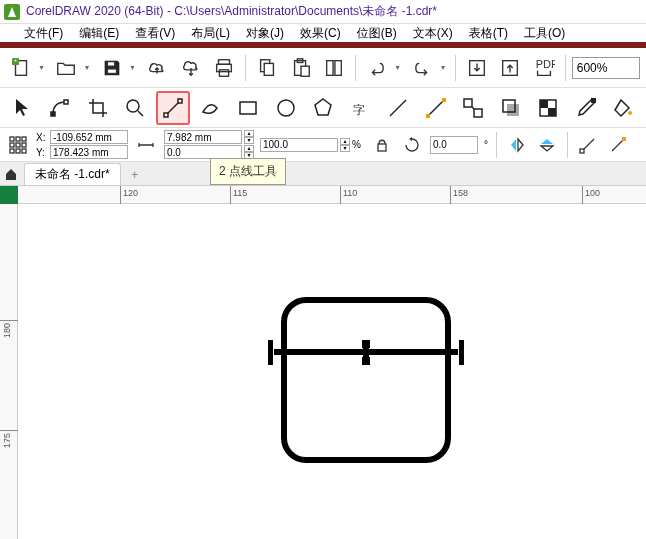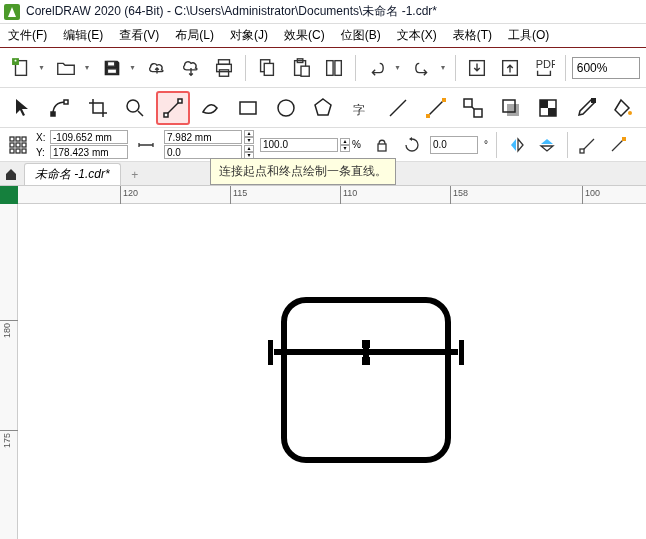--- a/index.html
+++ b/index.html
@@ -7,7 +7,7 @@
 .titlebar { background: #fff; height: 24px; display: flex; align-items: center; padding: 0 4px; border-bottom: 1px solid #ddd; }
 .titlebar .logo { width: 16px; height: 16px; background: #4c9a2a; border-radius: 2px; margin-right: 6px; display: flex; align-items: center; justify-content: center; }
 .titlebar .logo svg { width: 12px; height: 12px; }
-.titlebar .title { color: #0f172a; }
+.titlebar .title { color: #4c1d95; }
 .menubar { background: #fff; height: 24px; display: flex; align-items: center; padding: 0 0; border-bottom: 1px solid #7f1d1d; }
 .menubar .mi { padding: 2px 8px; cursor: pointer; }
 .toolbar1 { background: #fff; height: 40px; display: flex; align-items: center; padding: 0 6px; gap: 4px; border-bottom: 1px solid #ddd; }

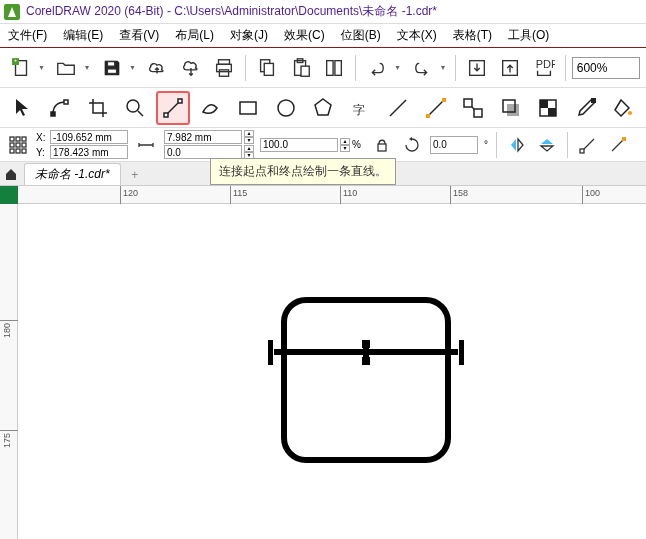--- a/index.html
+++ b/index.html
@@ -8,7 +8,7 @@
 .titlebar .logo { width: 16px; height: 16px; background: #4c9a2a; border-radius: 2px; margin-right: 6px; display: flex; align-items: center; justify-content: center; }
 .titlebar .logo svg { width: 12px; height: 12px; }
 .titlebar .title { color: #4c1d95; }
-.menubar { background: #fff; height: 24px; display: flex; align-items: center; padding: 0 0; border-bottom: 1px solid #7f1d1d; }
+.menubar { background: #fff; height: 24px; display: flex; align-items: center; padding: 0 16px; border-bottom: 6px solid #7f1d1d; }
 .menubar .mi { padding: 2px 8px; cursor: pointer; }
 .toolbar1 { background: #fff; height: 40px; display: flex; align-items: center; padding: 0 6px; gap: 4px; border-bottom: 1px solid #ddd; }
 .tb-btn { width: 30px; height: 30px; display: flex; align-items: center; justify-content: center; cursor: pointer; border-radius: 2px; }

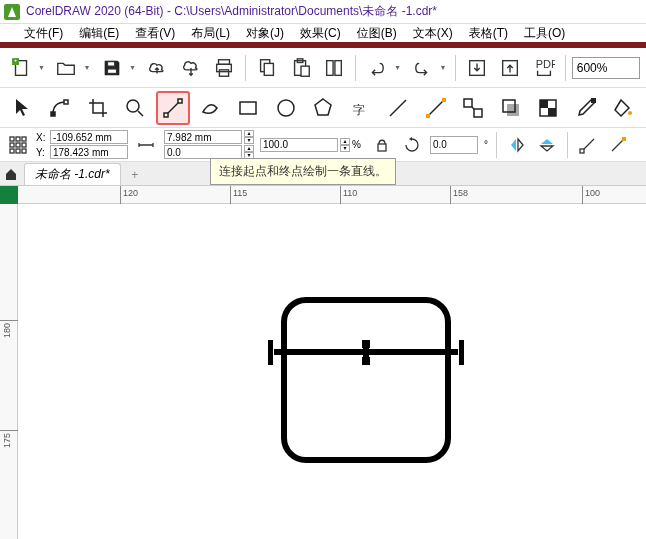--- a/index.html
+++ b/index.html
@@ -32,7 +32,7 @@
 .propbar input.fld { width: 48px; height: 18px; font-size: 10px; border: 1px solid #aaa; padding: 0 2px; }
 .tabbar { background: #eee; height: 24px; display: flex; align-items: flex-end; border-bottom: 1px solid #ccc; }
 .tabbar .home { width: 22px; height: 22px; display: flex; align-items: center; justify-content: center; }
-.tabbar .tab { background: #fff; height: 22px; padding: 0 10px; display: flex; align-items: center; border: 1px solid #ccc; border-bottom: none; border-radius: 3px 3px 0 0; margin-left: 2px; font-style: italic; }
+.tabbar .tab { background: #fff; height: 22px; padding: 0 10px; display: flex; align-items: center; border: 1px solid #ccc; border-bottom: none; border-radius: 3px 3px 0 0; margin-left: 2px; }
 .tabbar .add { width: 20px; height: 20px; display: flex; align-items: center; justify-content: center; color: #888; cursor: pointer; margin-left: 4px; }
 .work { position: relative; background: #15803d; height: 353px; }
 .ruler-h { position: absolute; top: 0; left: 18px; right: 0; height: 18px; background: #f8f8f8; border-bottom: 1px solid #ccc; }

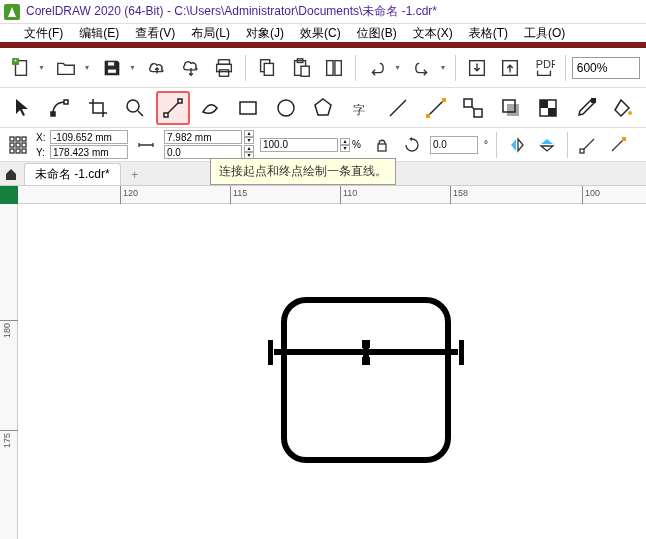--- a/index.html
+++ b/index.html
@@ -372,6 +372,7 @@
 </div>
 
 <div class="tooltip">
+  <div class="tt-title">2 点线工具</div>
   <div>连接起点和终点绘制一条直线。</div>
 </div>
 

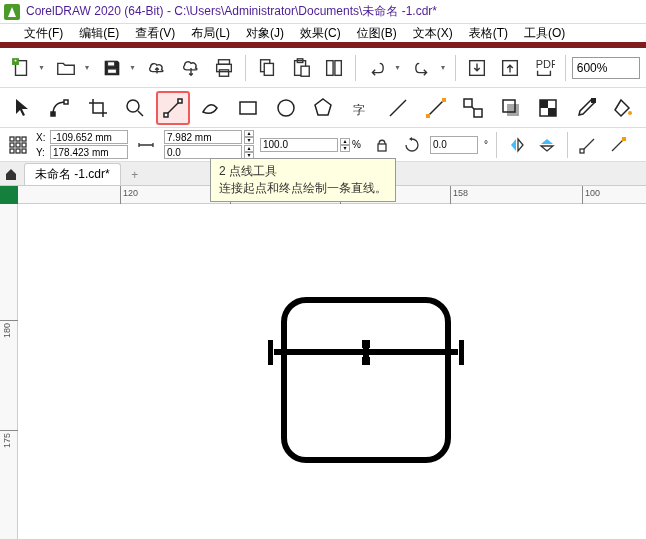--- a/index.html
+++ b/index.html
@@ -373,7 +373,6 @@
 
 <div class="tooltip">
   <div class="tt-title">2 点线工具</div>
-  <div>连接起点和终点绘制一条直线。</div>
 </div>
 
 <div class="tabbar">

